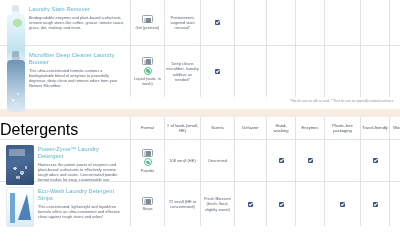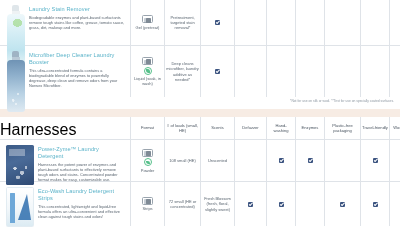--- a/index.html
+++ b/index.html
@@ -257,7 +257,7 @@
   <div class="section">
 
     <div class="title-row hdr">
-      <div class="title-left">Harnesses</div>
+      <div class="title-left">Detergents</div>
       <div class="cell c-format">Format</div>
       <div class="cell c-loads"># of loads (small, HE)</div>
       <div class="cell c-scents">Scents</div>

